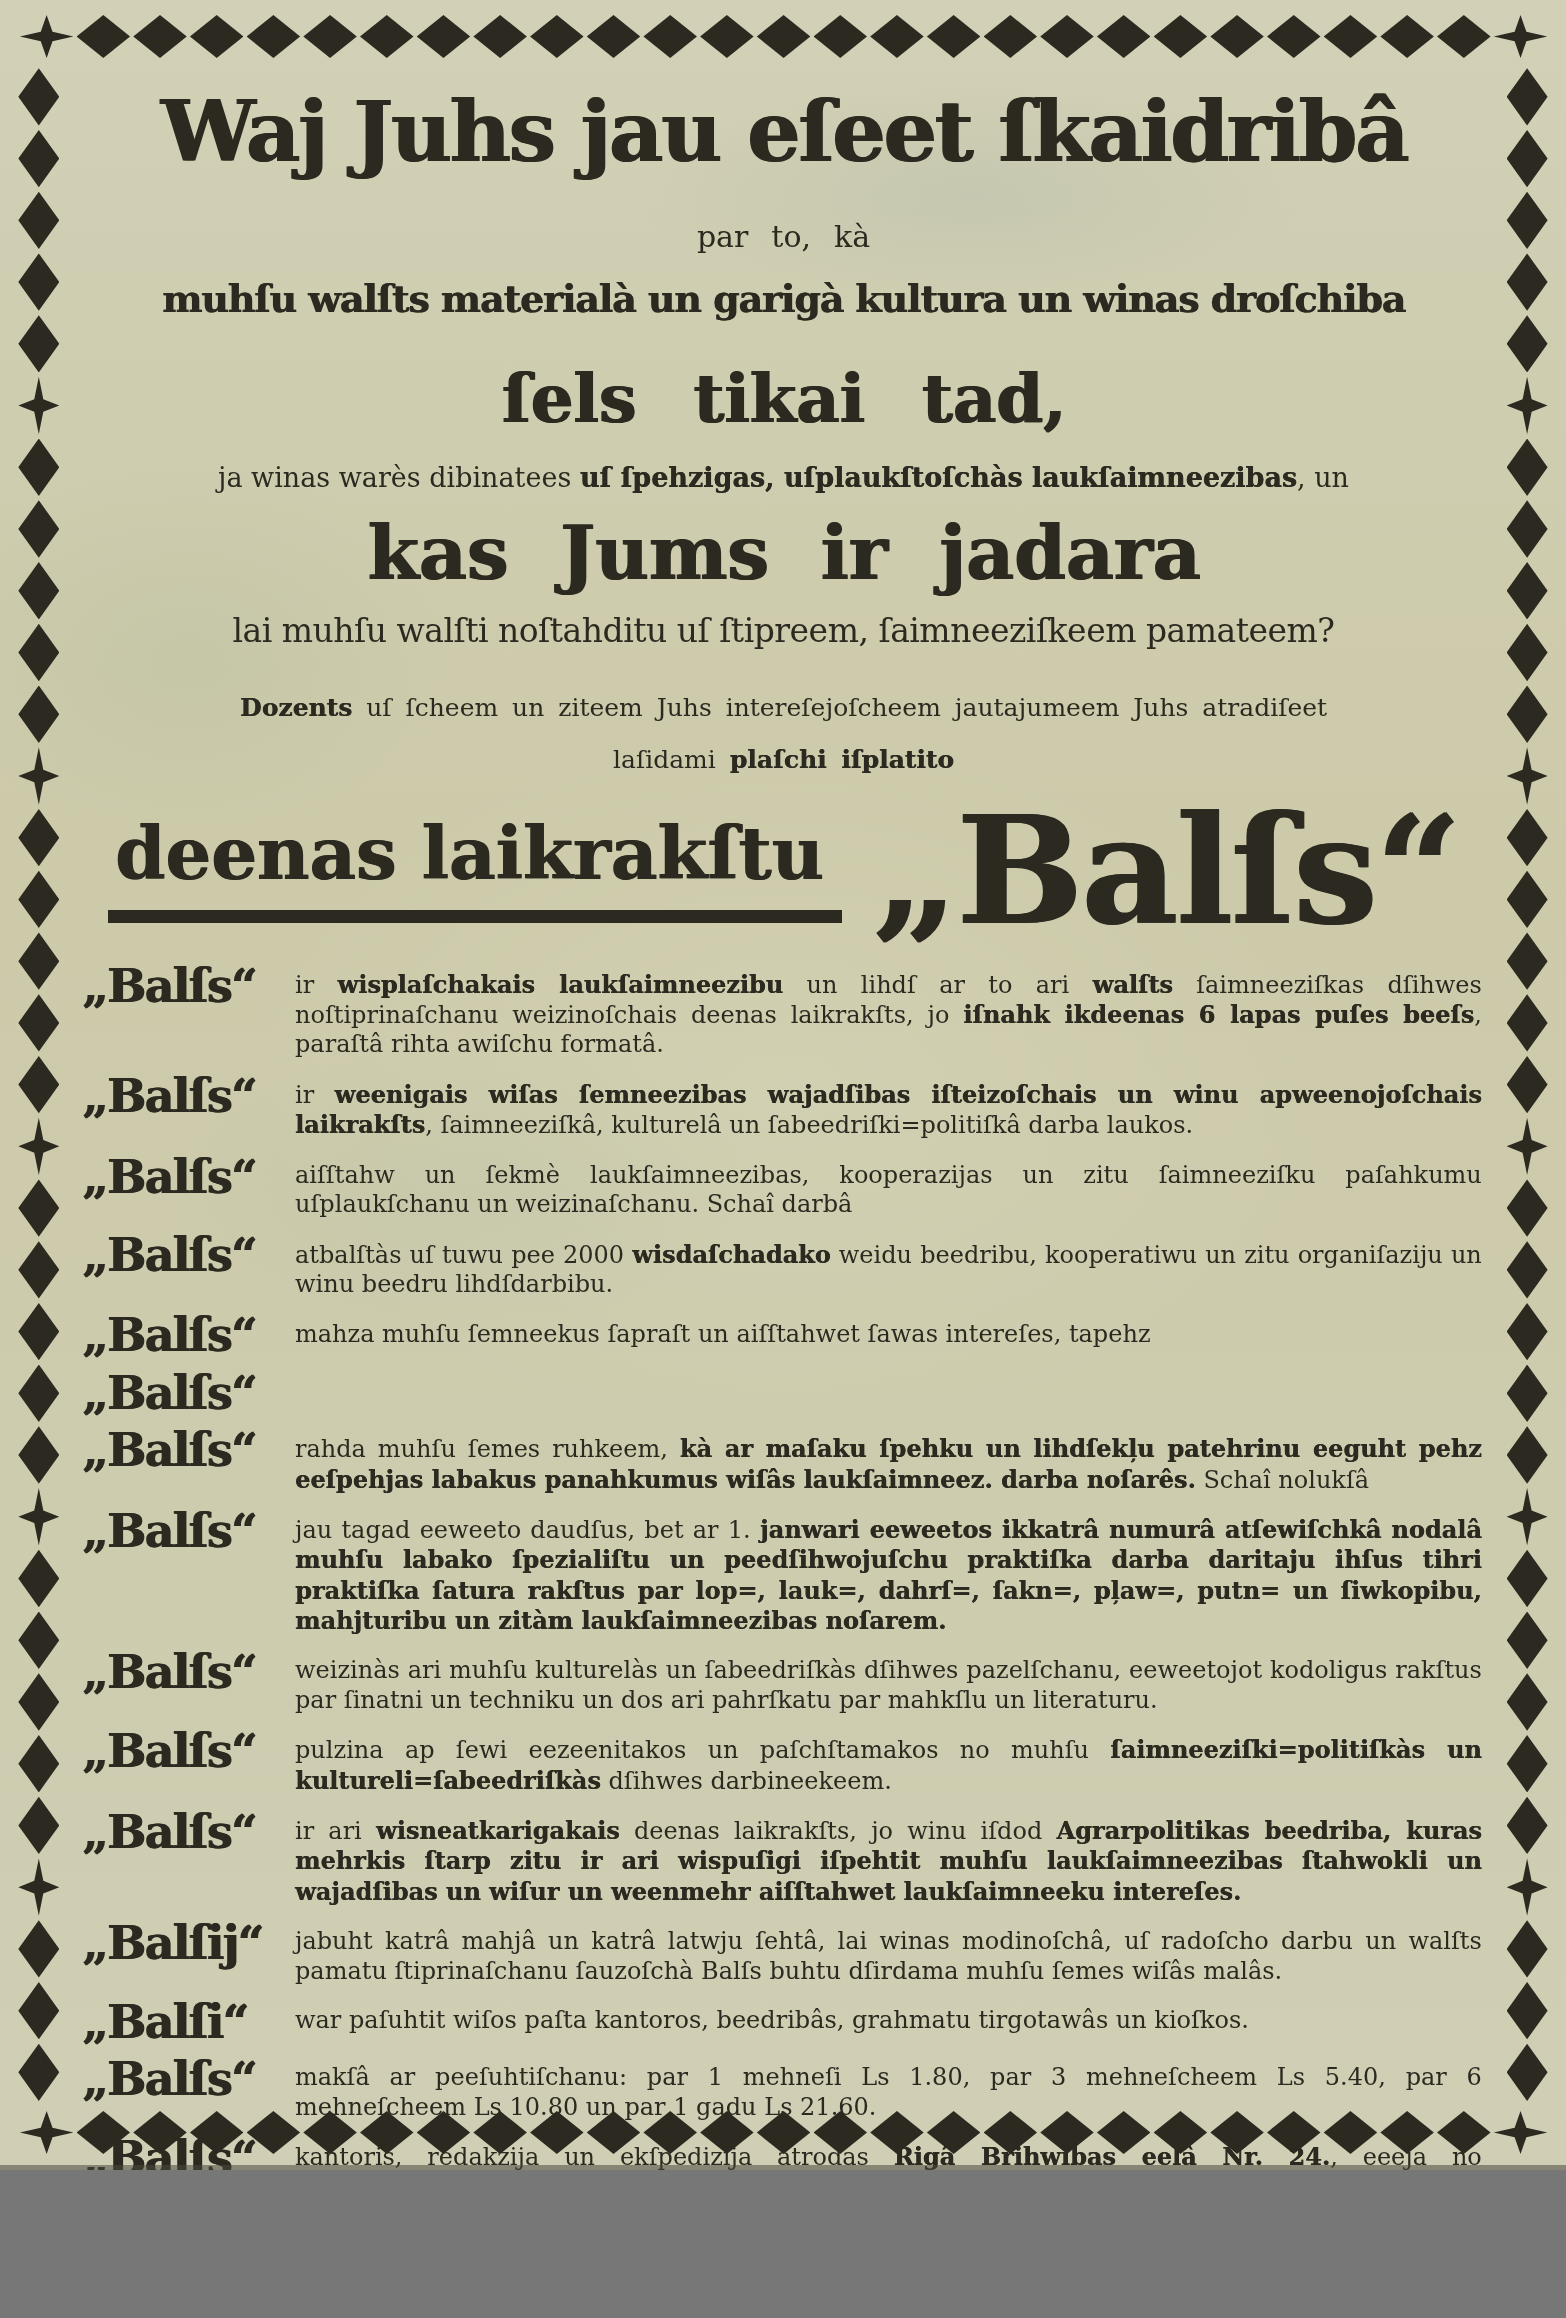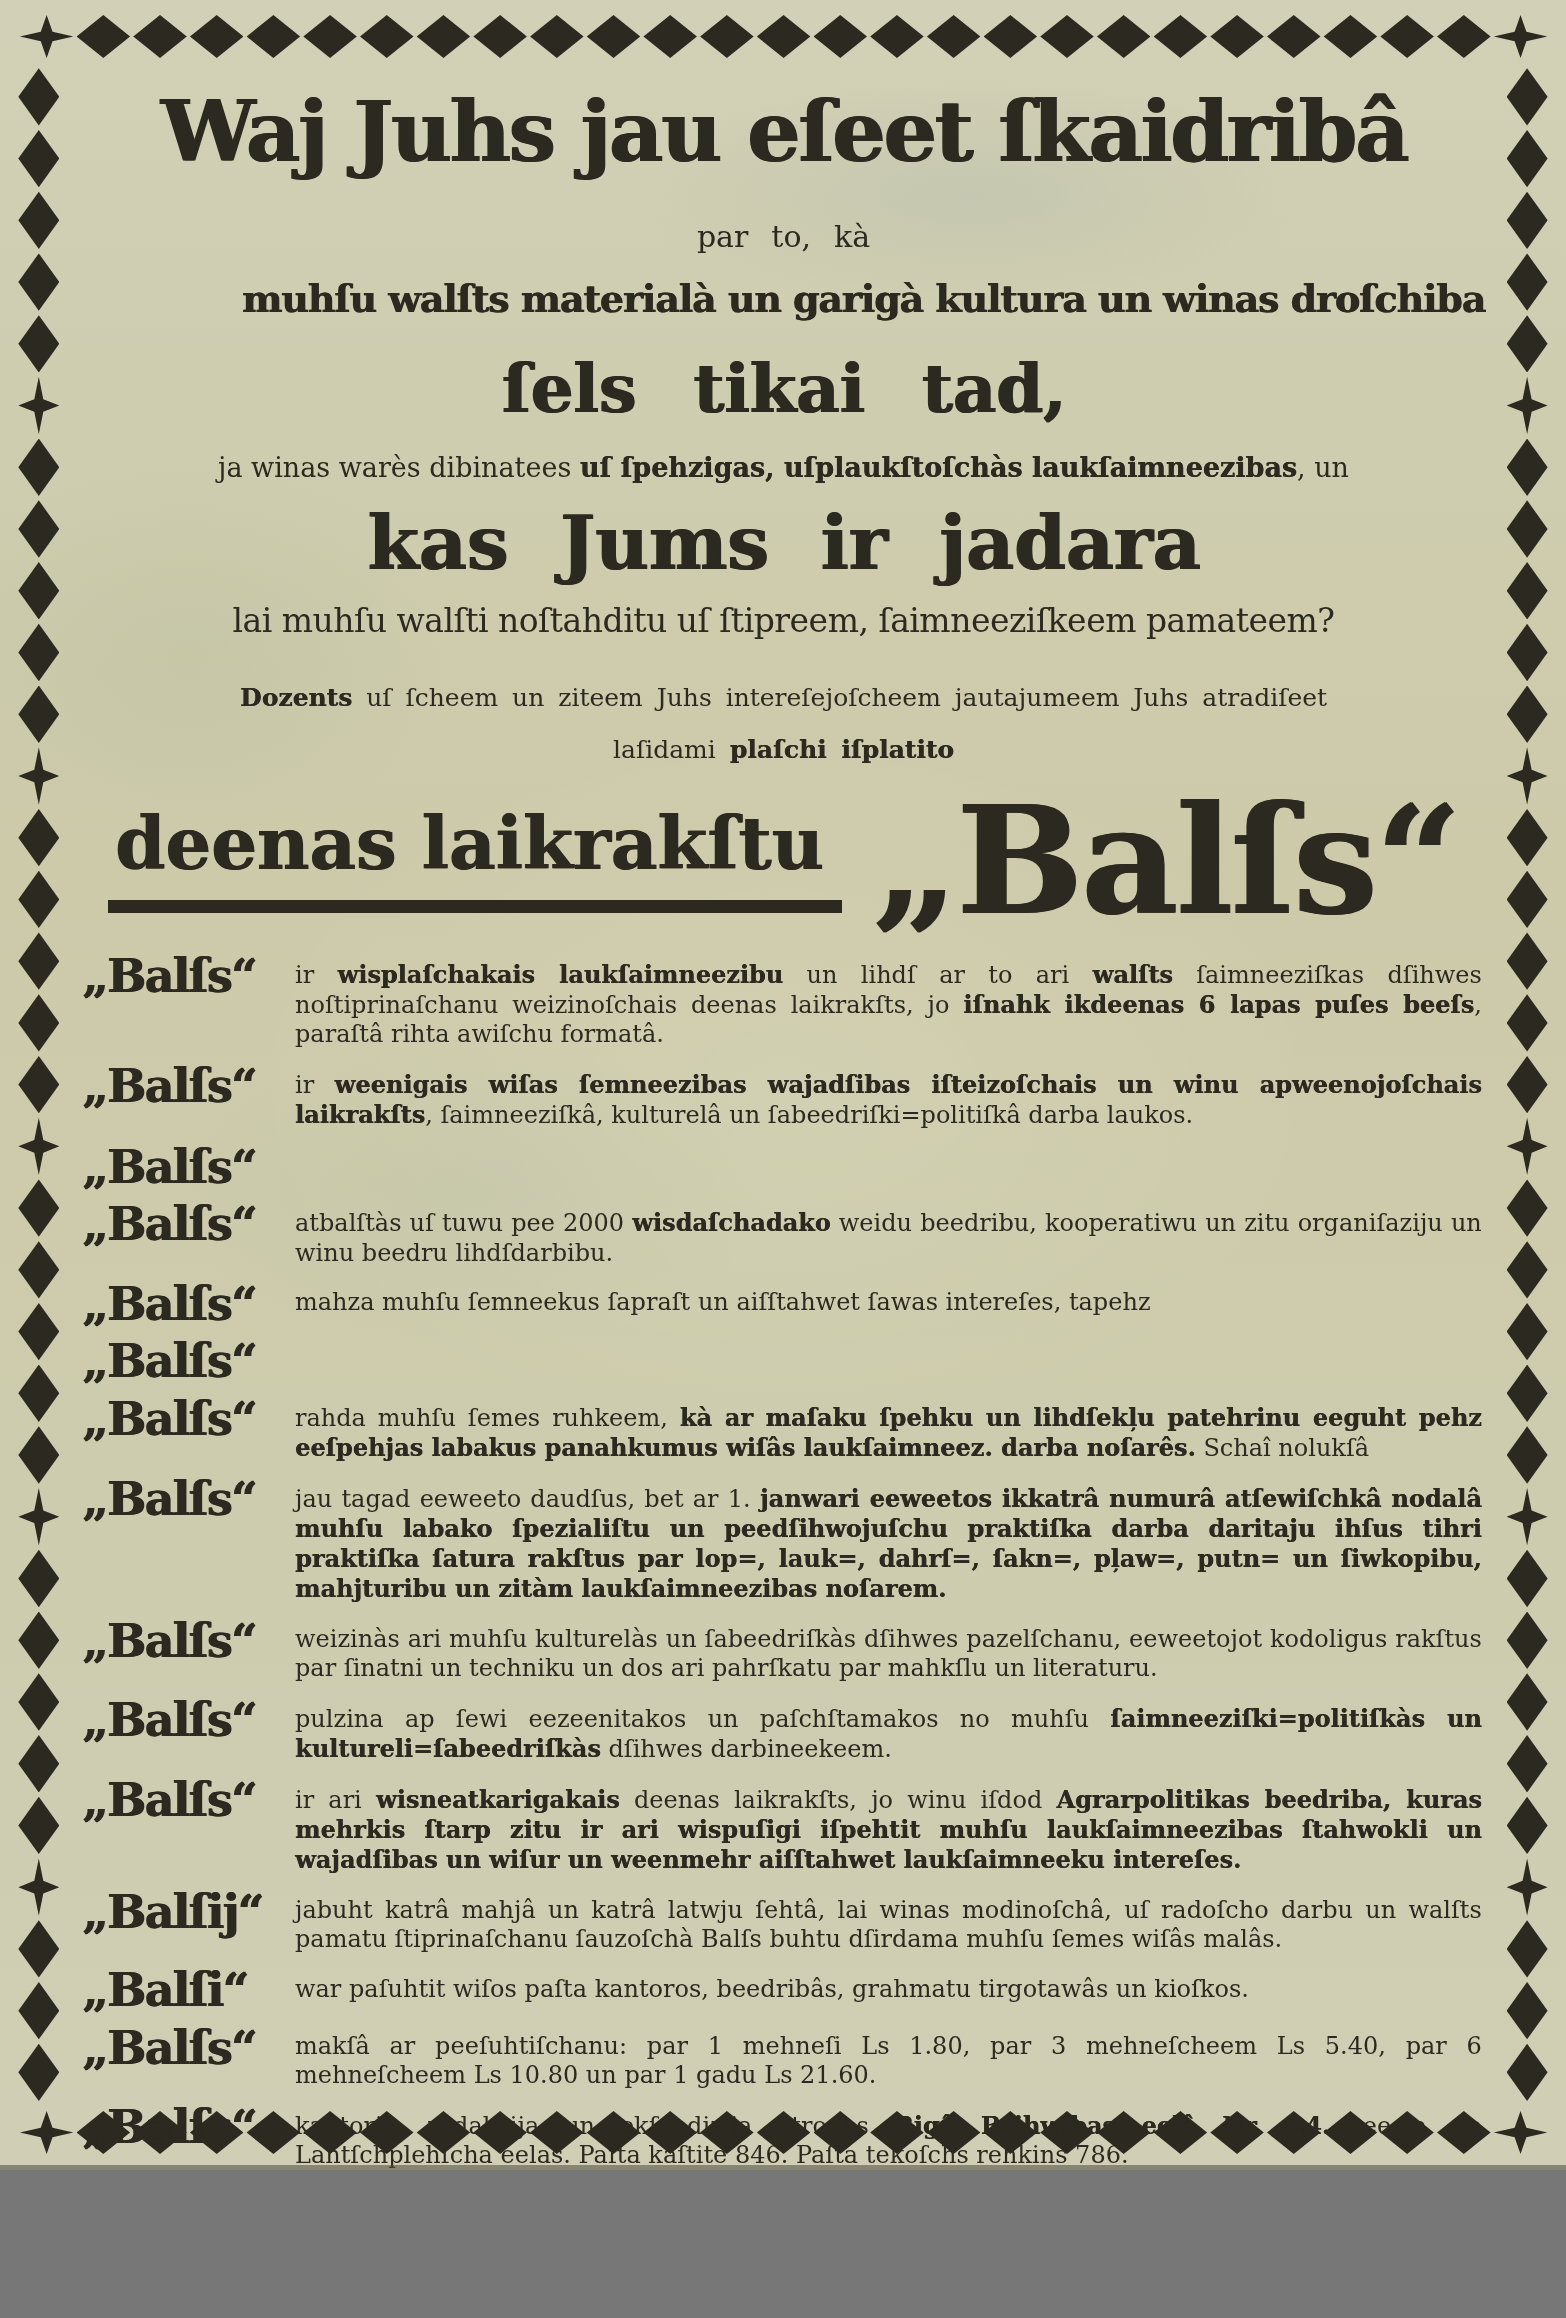--- a/index.html
+++ b/index.html
@@ -36,7 +36,7 @@
   .fat2{text-shadow:1.6px 0 0 currentColor;}
   .headline{font-size:84px;font-weight:700;letter-spacing:-2.2px;line-height:1.04;margin:14px 0 44px;}
   .par-to{font-size:30px;word-spacing:.45em;margin-bottom:21.6px;}
-  .kultura{font-size:38px;font-weight:700;letter-spacing:-1.1px;margin-bottom:28px;text-shadow:0.8px 0 0 currentColor;text-align:right;}
+  .kultura{font-size:38px;font-weight:700;letter-spacing:-1.1px;margin-bottom:38px;text-shadow:0.8px 0 0 currentColor;}
   .zels{font-size:67px;font-weight:700;word-spacing:.5em;margin-bottom:24px;}
   .ja-line{font-size:27px;margin-bottom:17px;}
   .kas-jums{font-size:74px;font-weight:700;word-spacing:.35em;margin-bottom:15px;}

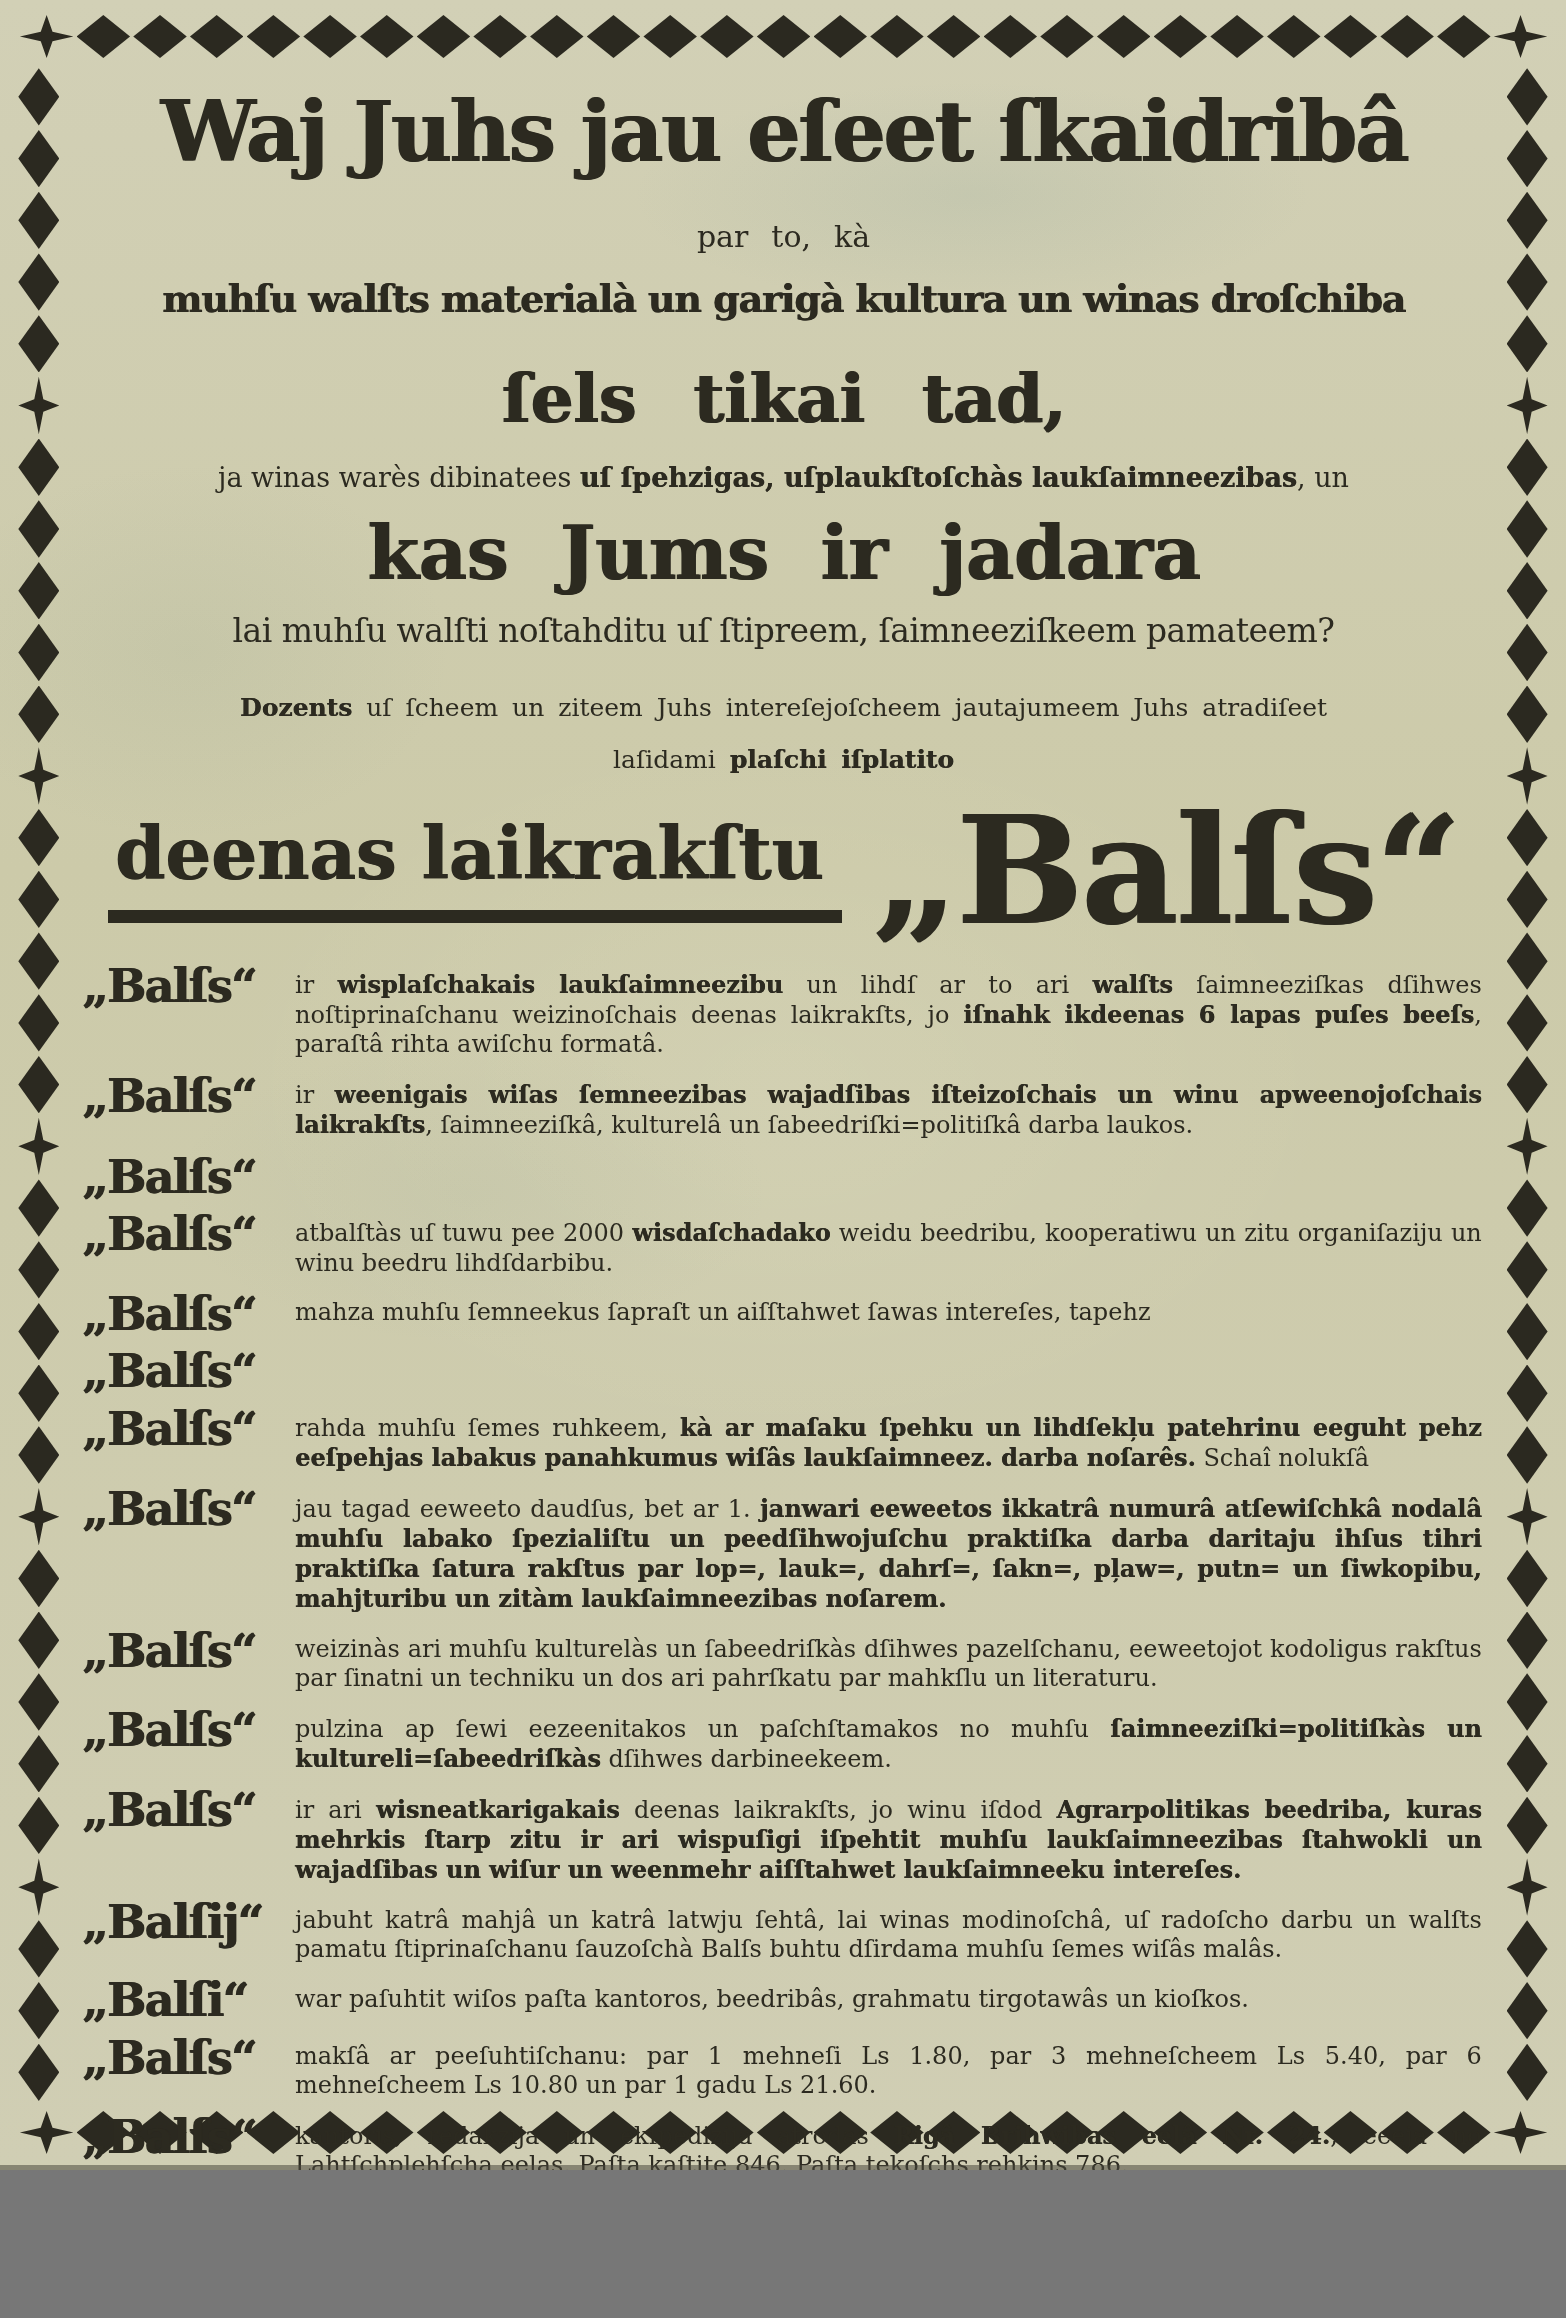--- a/index.html
+++ b/index.html
@@ -216,6 +216,7 @@
 
   <div class="row">
     <div class="lbl">„Balſs“</div>
+    <div class="txt"><span class="seg">aiſſtahw un ſekmè laukſaimneezibas, kooperazijas un zitu ſaimneeziſku paſahkumu uſplaukſchanu un weizinaſchanu.  Schaî darbâ</span></div>
   </div>
 
   <div class="row">

